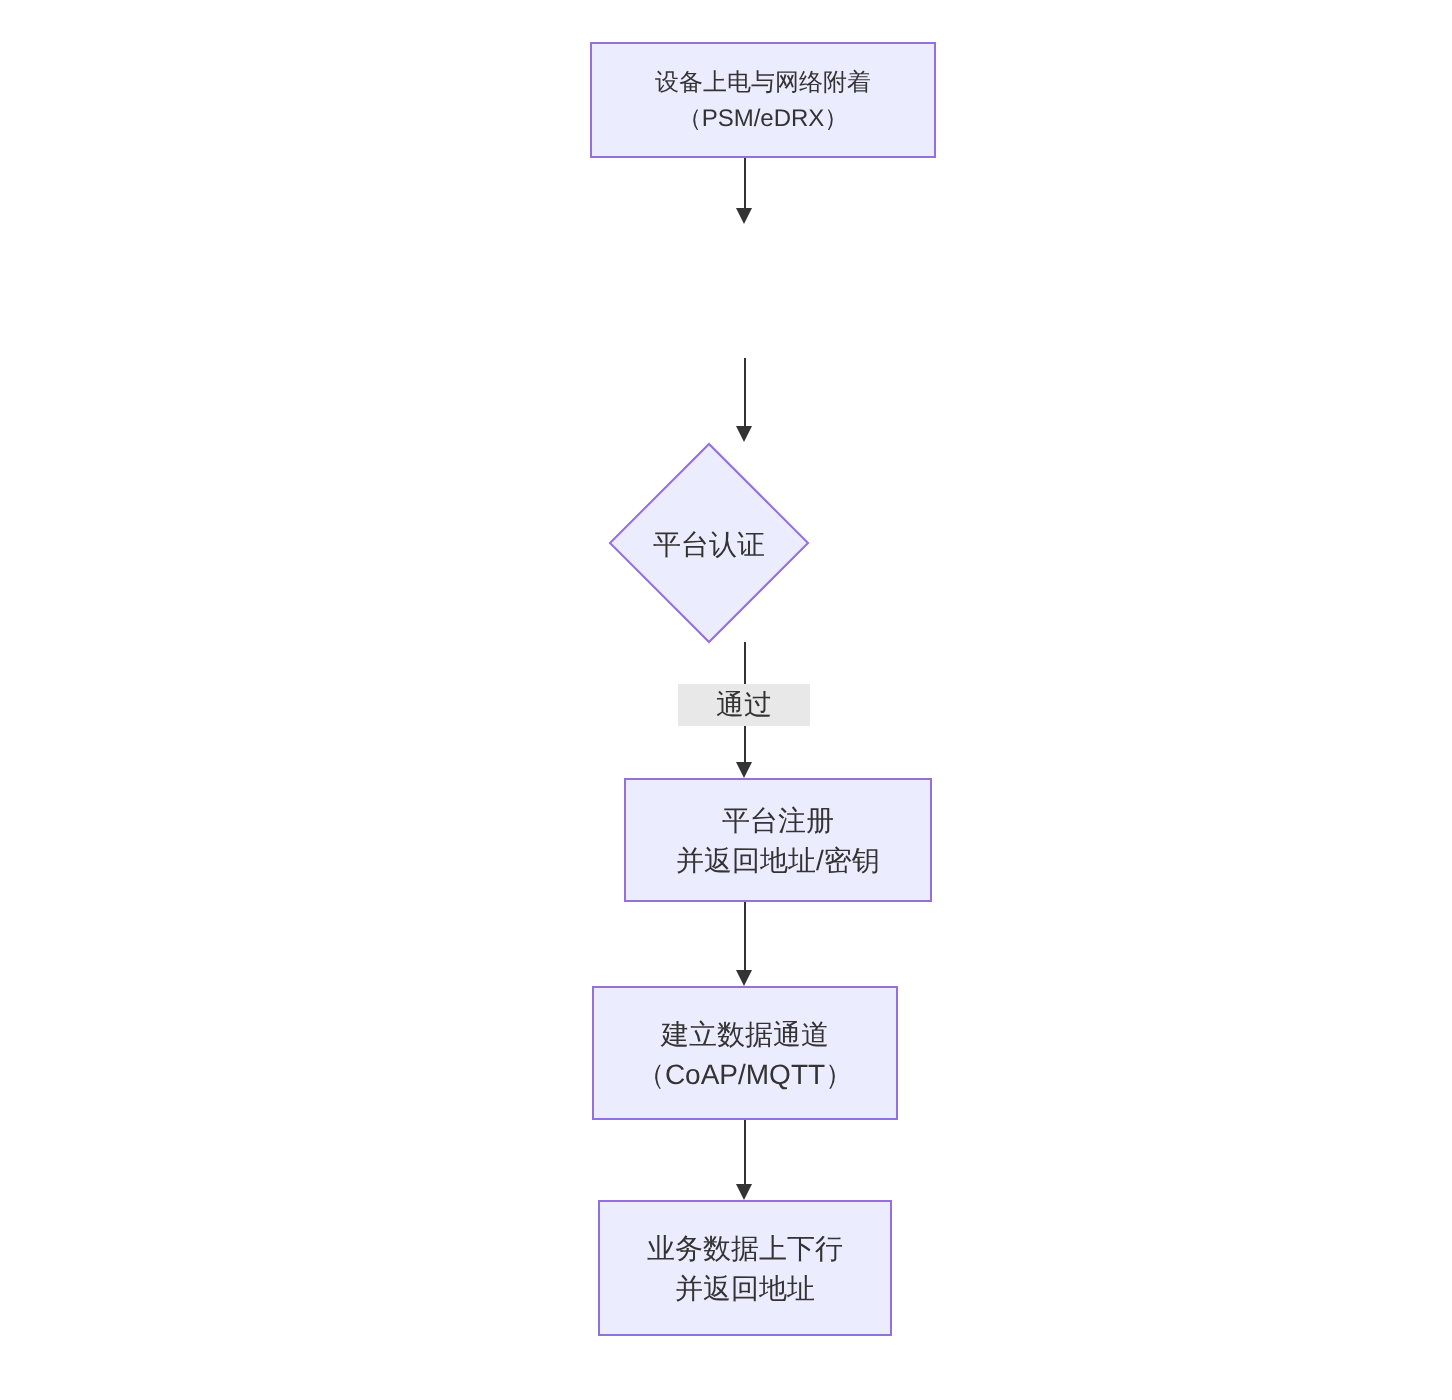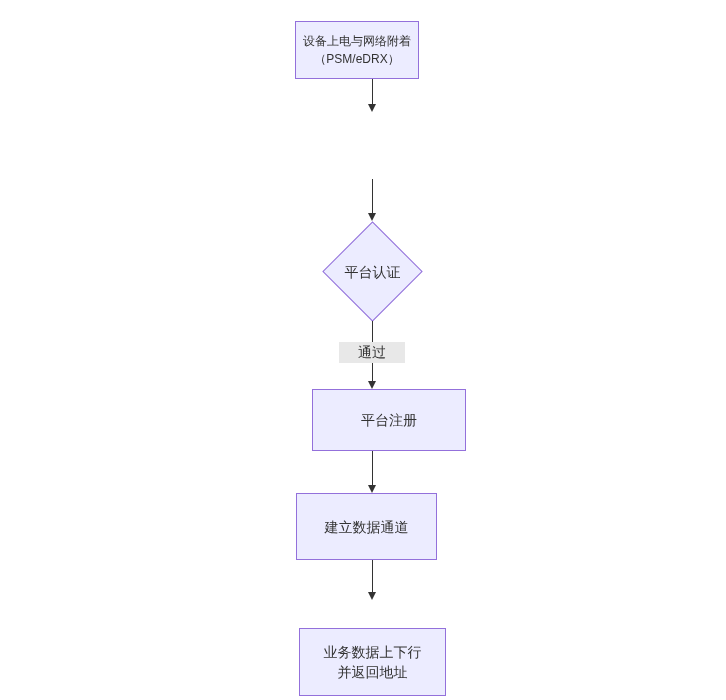--- a/index.html
+++ b/index.html
@@ -36,7 +36,7 @@
     line-height: 20px;
     color: var(--text);
   }
-  .node-1 { left: 295px; top: 21px;  width: 124px; height: 58px; font-size: 12px; line-height: 18px; }
+  .node-1 { left: 295px; top: 21px;  width: 173px; height: 58px; font-size: 12px; line-height: 18px; }
   .node-2 { left: 299px; top: 112px; width: 147px; height: 67px; }
   .node-4 { left: 312px; top: 389px; width: 154px; height: 62px; }
   .node-5 { left: 296px; top: 493px; width: 141px; height: 67px; }

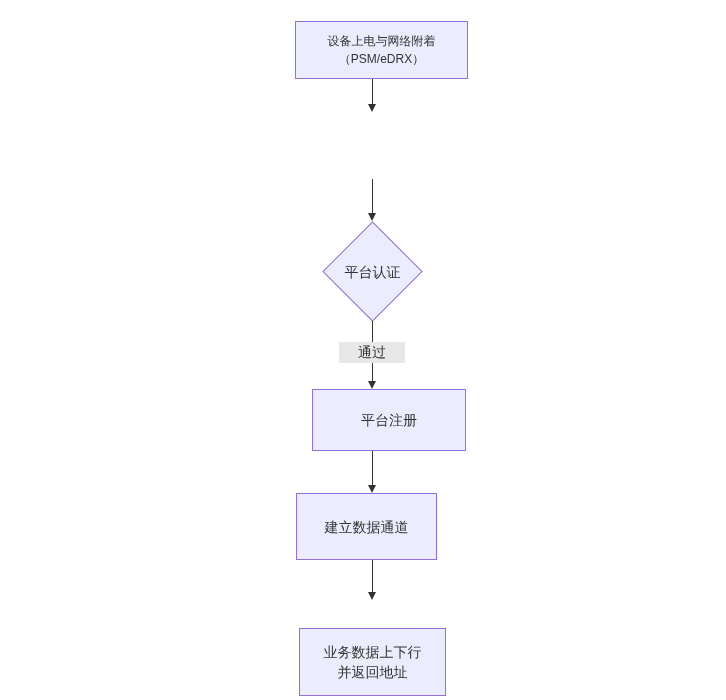--- a/index.html
+++ b/index.html
@@ -45,7 +45,7 @@
   
   .diamond-wrap {
     position: absolute;
-    left: 322px; top: 221px;
+    left: 304px; top: 221px;
     width: 101px; height: 101px;
   }
   .diamond-shape {

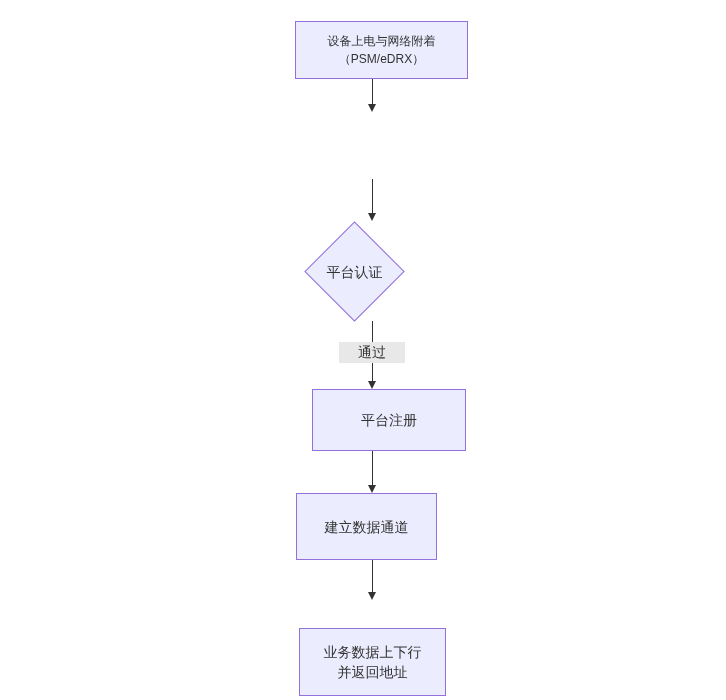--- a/index.html
+++ b/index.html
@@ -138,6 +138,7 @@
 
   <div class="node node-4">
     <div>平台注册</div>
+    <div>并返回地址/密钥</div>
   </div>
 
   <div class="edge edge-4">

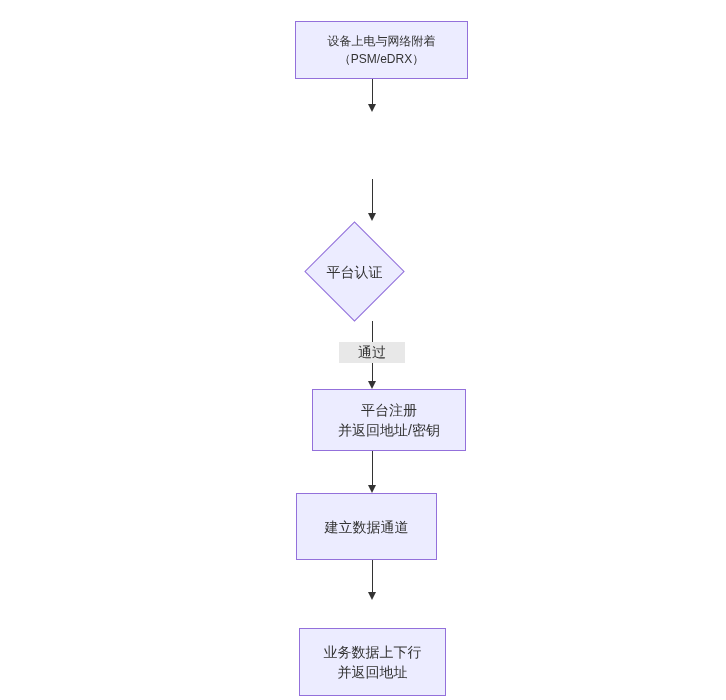--- a/index.html
+++ b/index.html
@@ -39,7 +39,7 @@
   .node-1 { left: 295px; top: 21px;  width: 173px; height: 58px; font-size: 12px; line-height: 18px; }
   .node-2 { left: 299px; top: 112px; width: 147px; height: 67px; }
   .node-4 { left: 312px; top: 389px; width: 154px; height: 62px; }
-  .node-5 { left: 296px; top: 493px; width: 141px; height: 67px; }
+  .node-5 { left: 296px; top: 493px; width: 153px; height: 67px; }
   .node-6 { left: 299px; top: 600px; width: 147px; height: 68px; margin-top: 28px; }
 
   

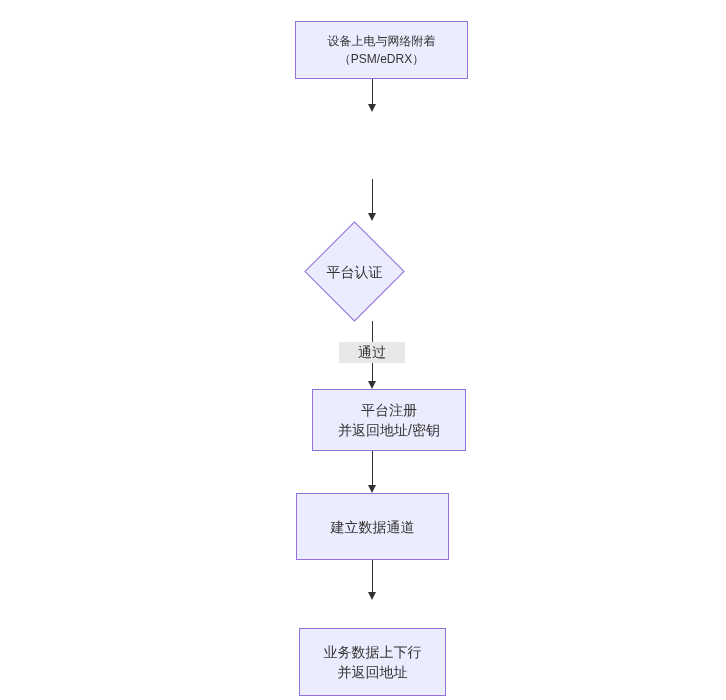--- a/index.html
+++ b/index.html
@@ -148,6 +148,7 @@
 
   <div class="node node-5">
     <div>建立数据通道</div>
+    <div>（CoAP/MQTT）</div>
   </div>
 
   <div class="edge edge-5">

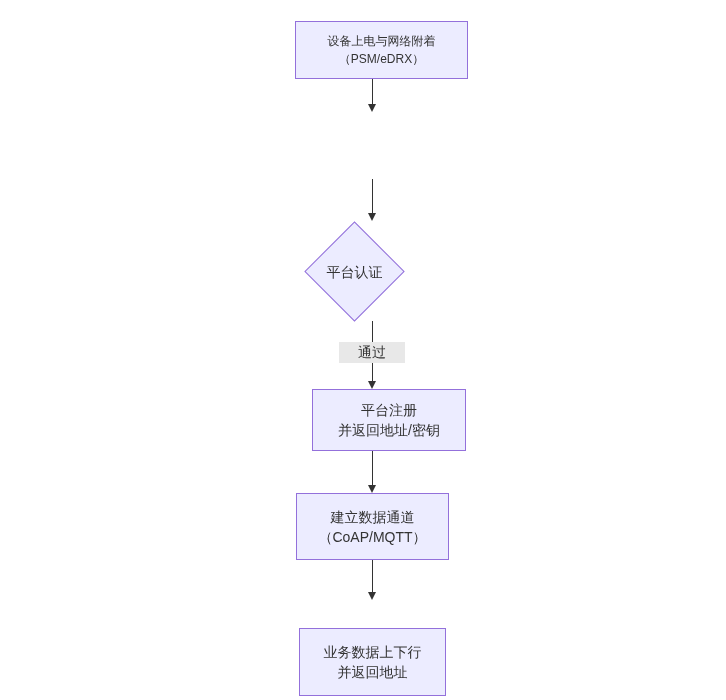--- a/index.html
+++ b/index.html
@@ -40,7 +40,7 @@
   .node-2 { left: 299px; top: 112px; width: 147px; height: 67px; }
   .node-4 { left: 312px; top: 389px; width: 154px; height: 62px; }
   .node-5 { left: 296px; top: 493px; width: 153px; height: 67px; }
-  .node-6 { left: 299px; top: 600px; width: 147px; height: 68px; margin-top: 28px; }
+  .node-6 { left: 299px; top: 600px; width: 147px; height: 68px; }
 
   
   .diamond-wrap {

